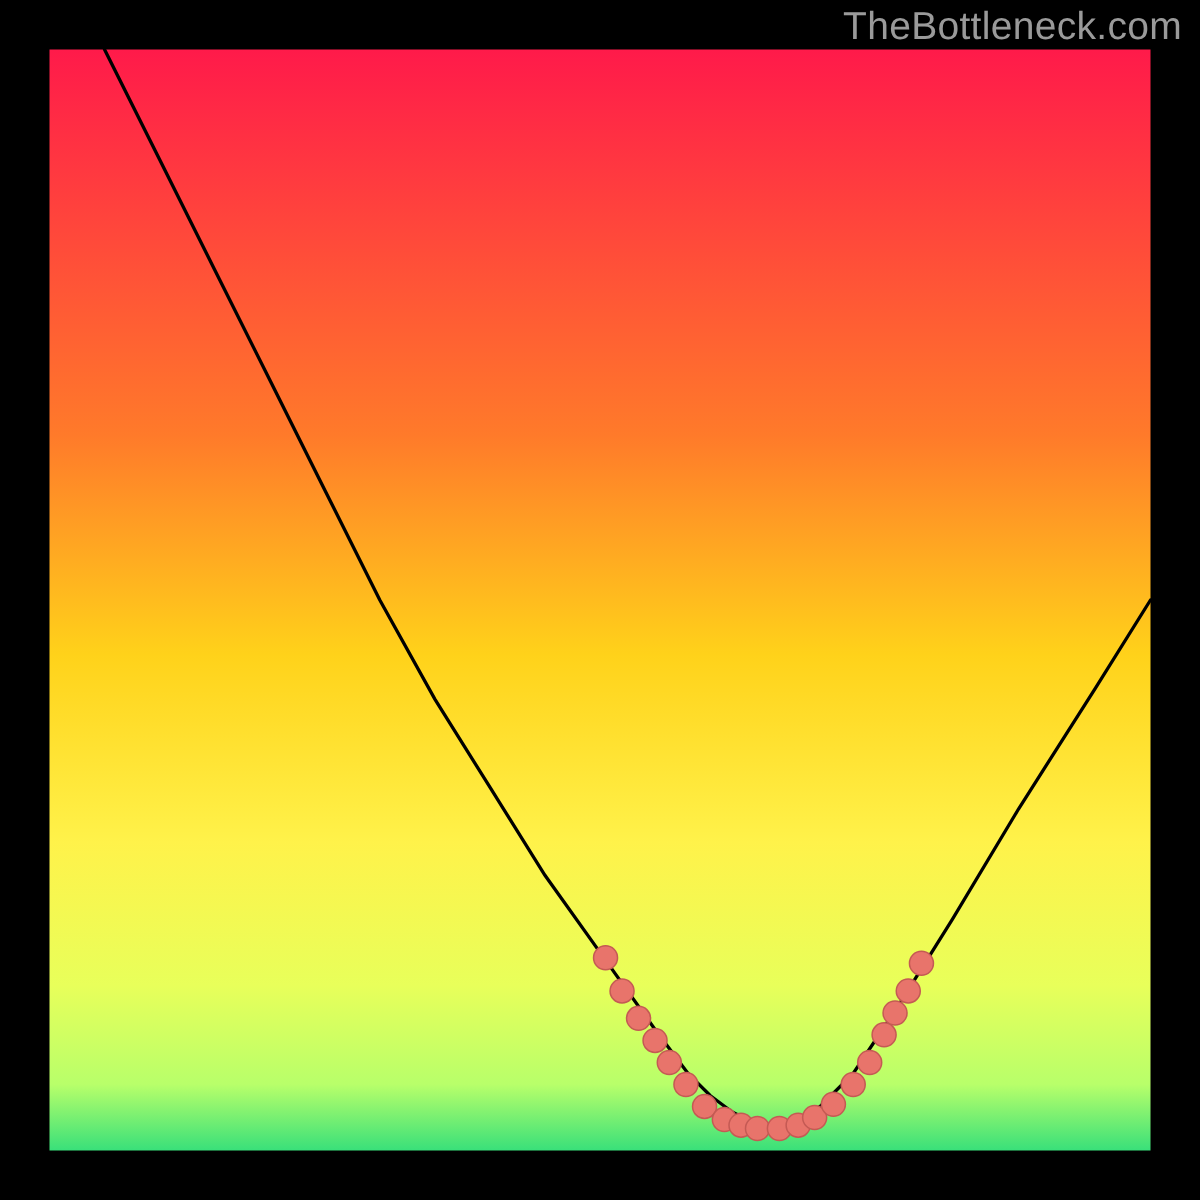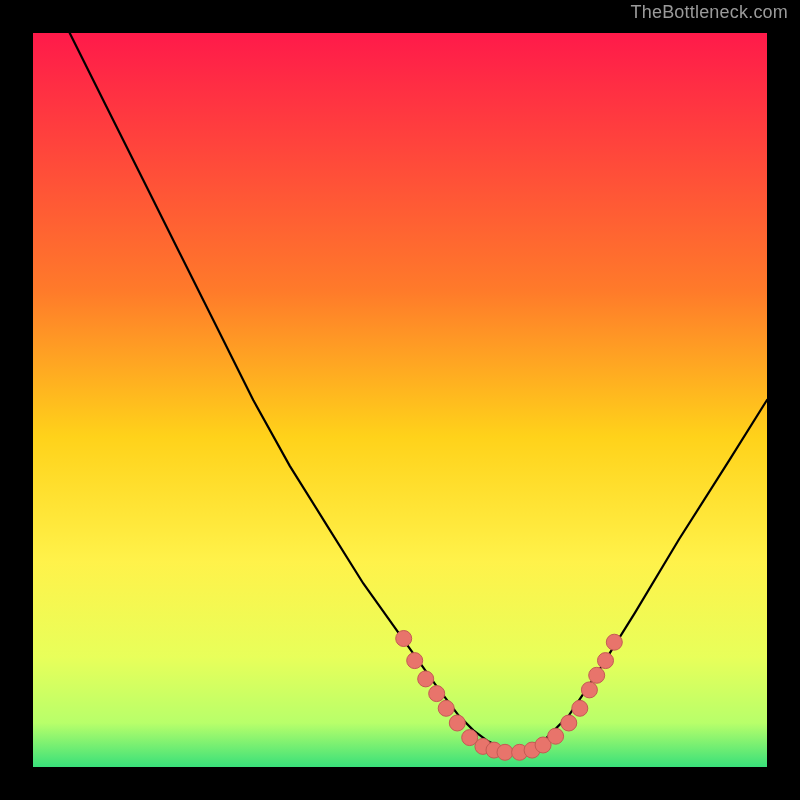--- a/index.html
+++ b/index.html
@@ -23,7 +23,7 @@
     top: 2px;
     right: 12px;
     font-family: Arial, Helvetica, sans-serif;
-    font-size: 18px;
+    font-size: 26px;
     color: #9a9a9a;
     letter-spacing: 0.2px;
   }

